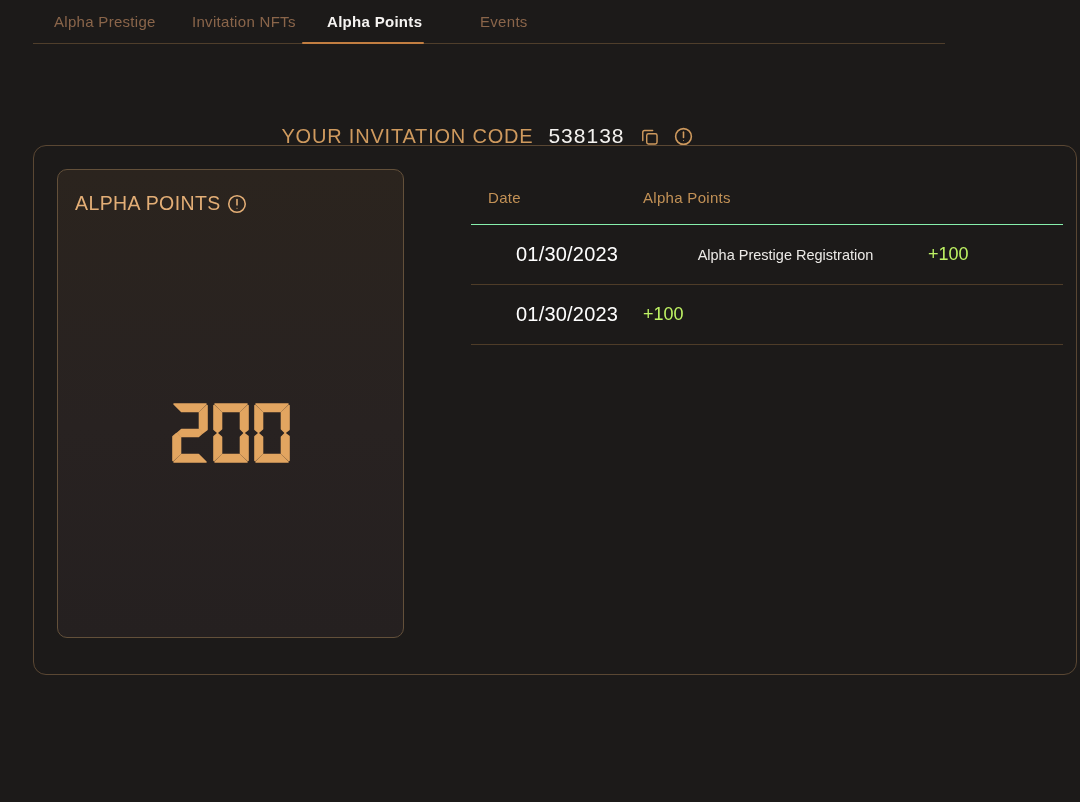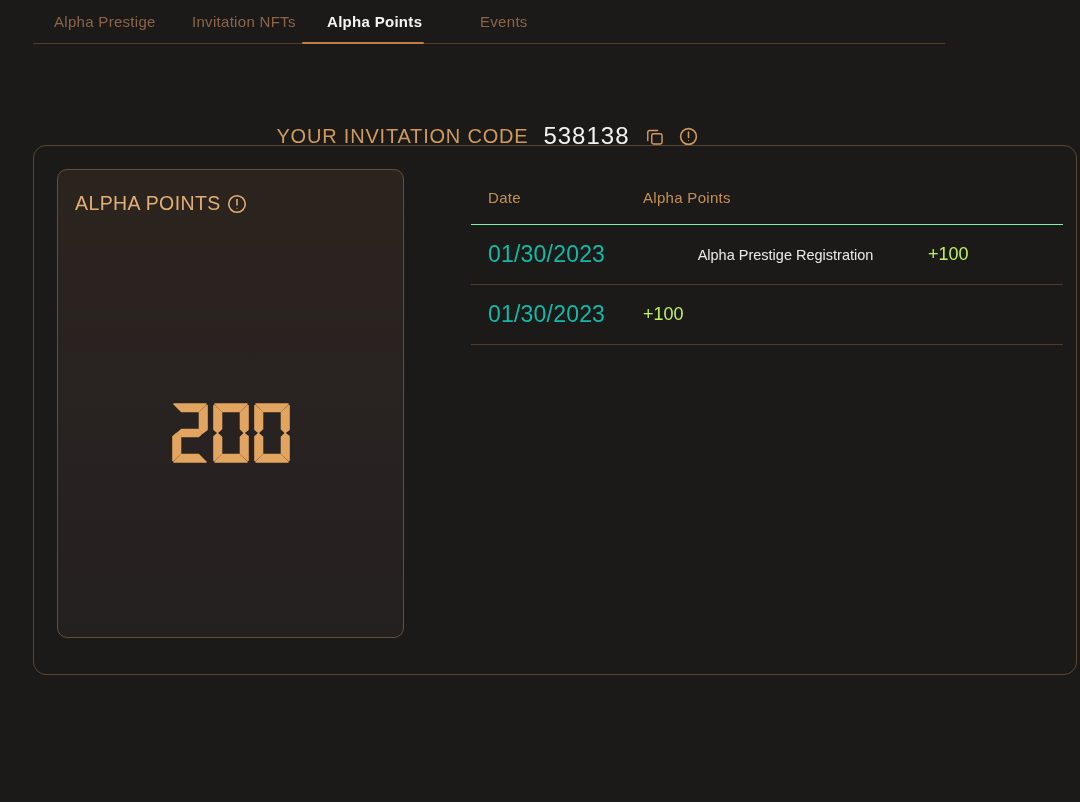--- a/index.html
+++ b/index.html
@@ -42,7 +42,7 @@
     color:#cf9a5e;
   }
   .invite-code {
-    font-size:24px; letter-spacing:1px; font-weight:500;
+    font-size:21px; letter-spacing:1px; font-weight:500;
     color:#f4f2ef;
   }
   .invite-icons { display:flex; align-items:center; gap:14px; }

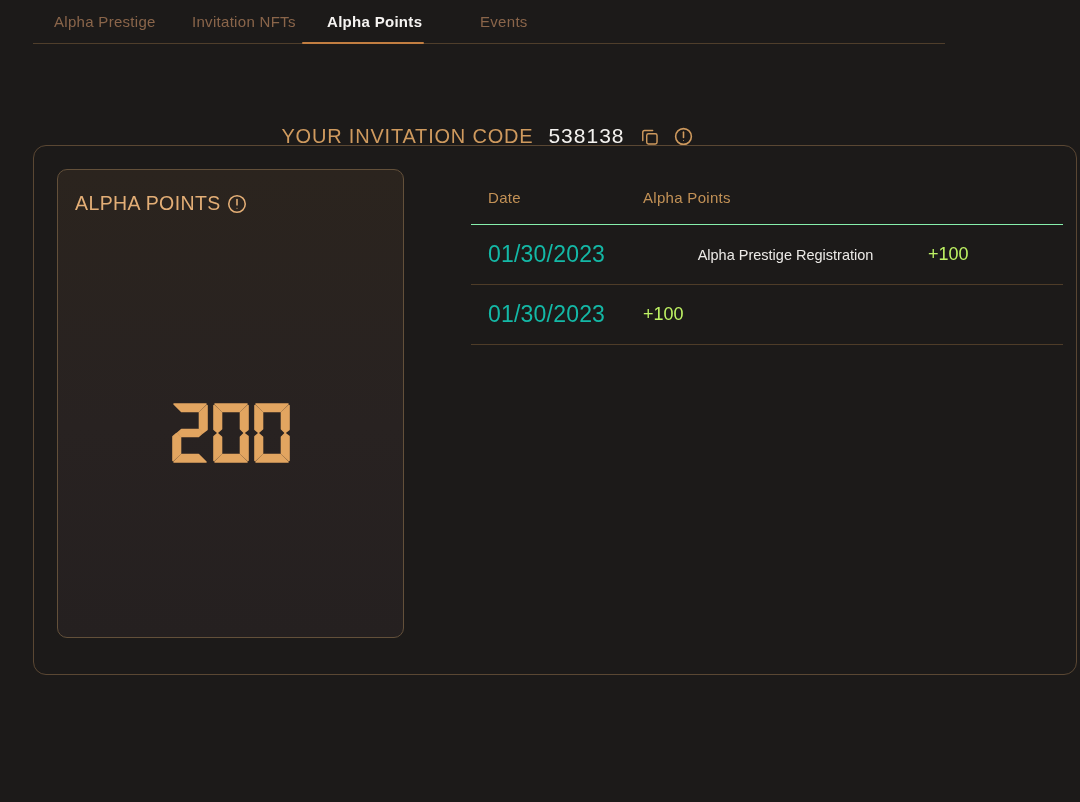--- a/index.html
+++ b/index.html
@@ -91,7 +91,7 @@
     height:60px;
     border-bottom:1px solid #4e3c28;
   }
-  .cell-date  { font-size:23px; letter-spacing:.2px; color:#14b8a6; }
+  .cell-date  { font-size:20px; letter-spacing:.2px; color:#ffffff;margin-left:28px; }
   .cell-event { font-size:14.5px; color:#eceae7;text-align:center; }
   .cell-points{ font-size:18px; color:#bef264; }
 </style>

